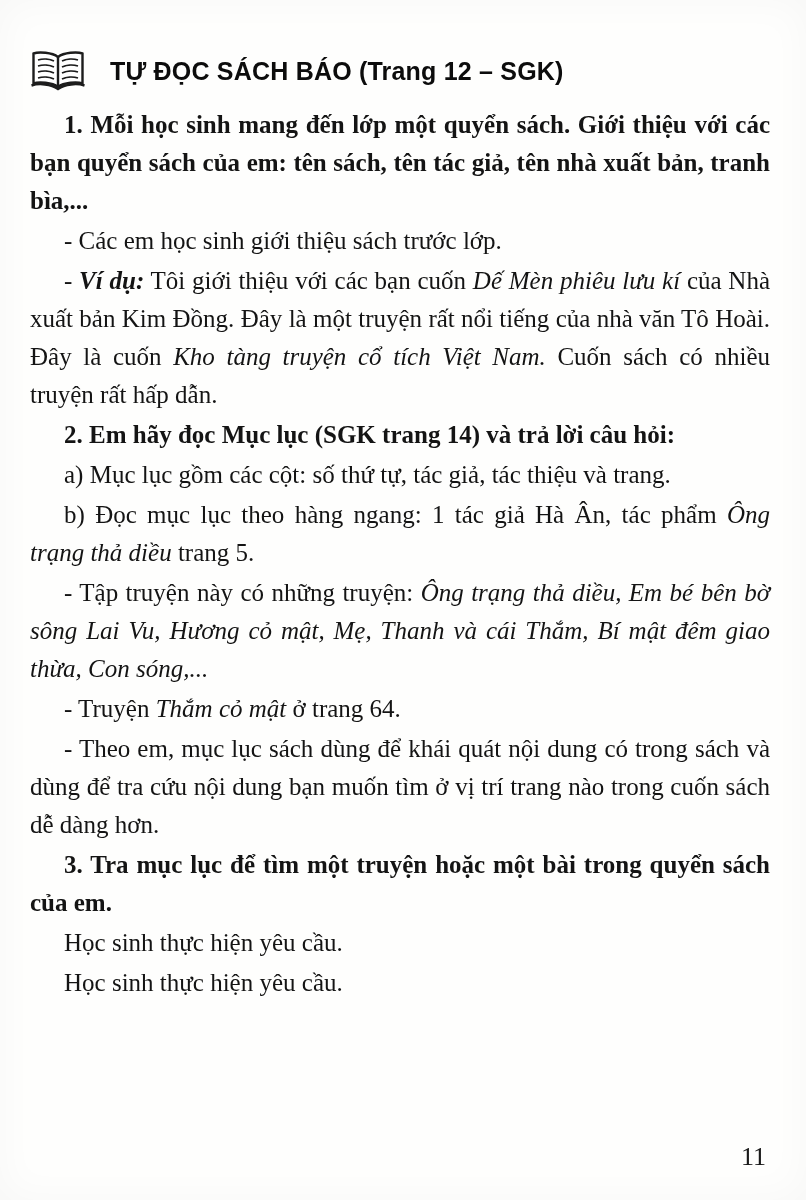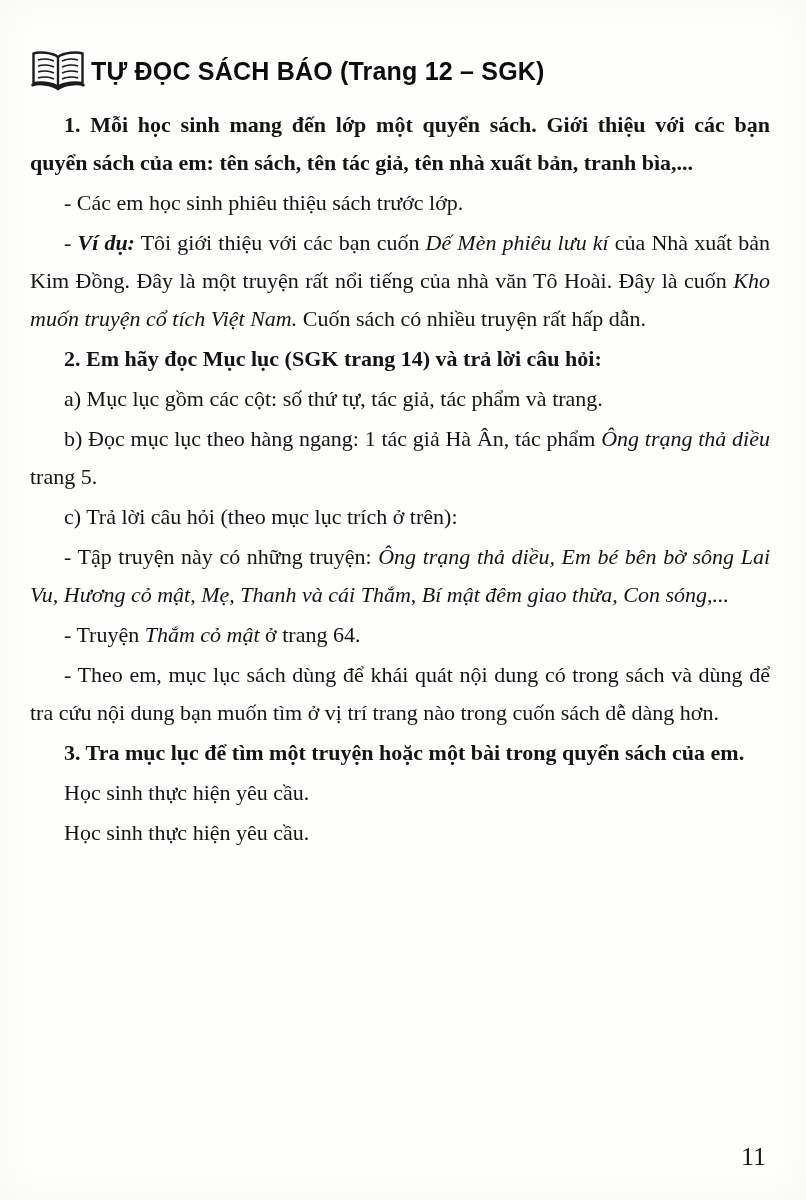--- a/index.html
+++ b/index.html
@@ -23,7 +23,7 @@
   .header {
     display: flex;
     align-items: center;
-    gap: 5px;
+    gap: 24px;
     margin: 0 0 14px 0;
   }
   .header .icon {

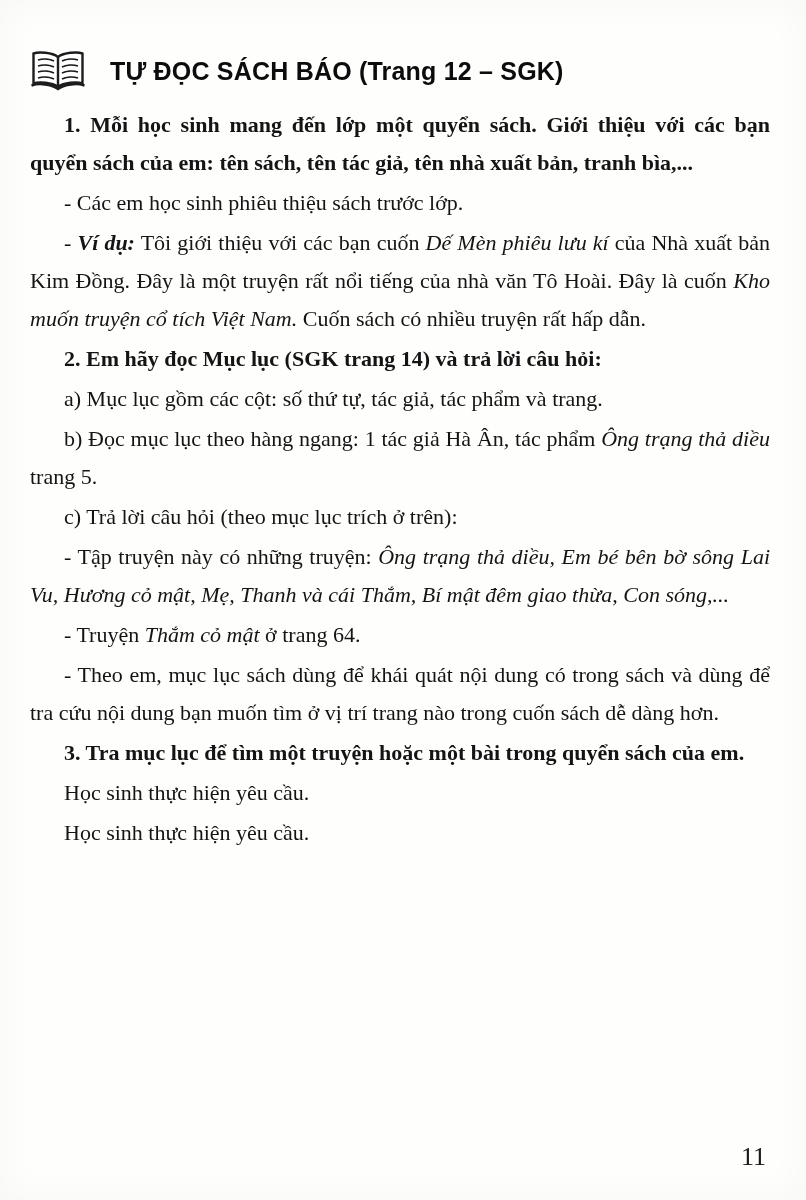--- a/index.html
+++ b/index.html
@@ -42,7 +42,7 @@
     margin-top: 4px;
   }
   .para {
-    font-size: 22px;
+    font-size: 25px;
     line-height: 38px;
     text-align: justify;
     text-indent: 34px;

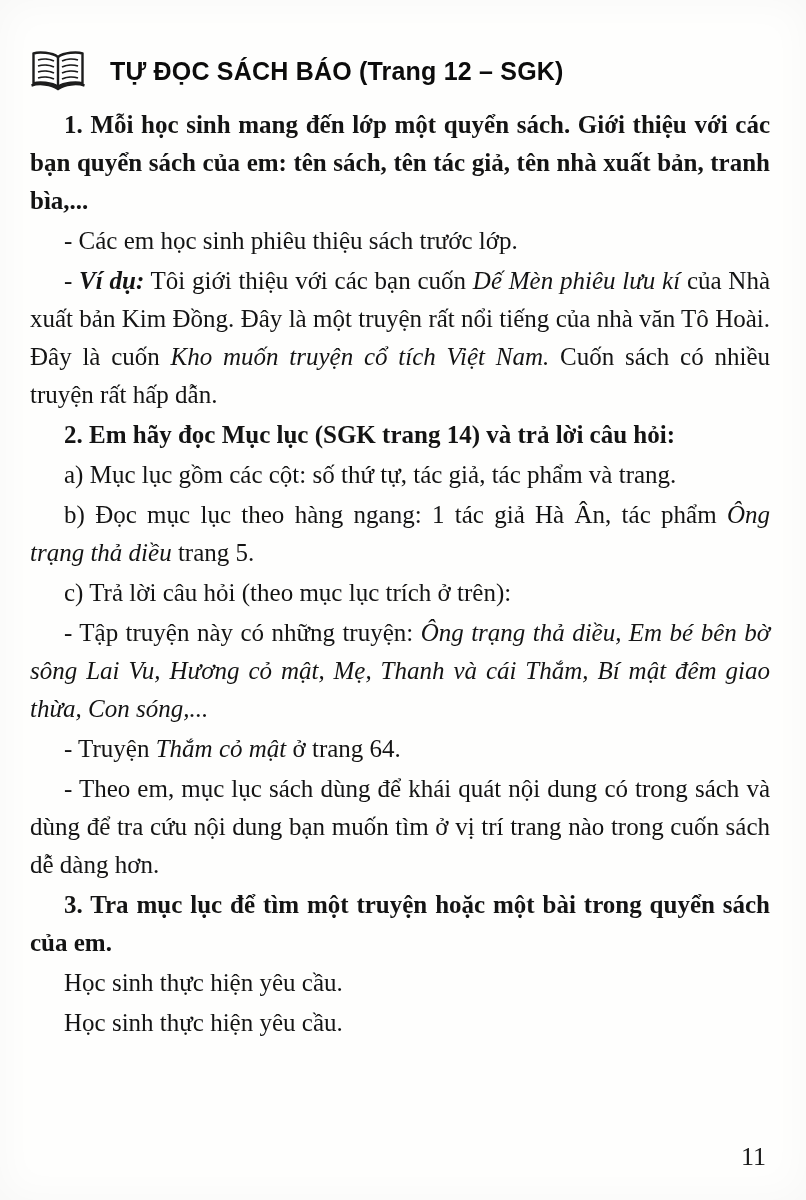--- a/index.html
+++ b/index.html
@@ -77,7 +77,7 @@
 
   <div class="body" id="paragraphs">
       <p class="para"><span class="b">1. Mỗi học sinh mang đến lớp một quyển sách. Giới thiệu với các bạn quyển sách của em: tên sách, tên tác giả, tên nhà xuất bản, tranh bìa,...</span></p>
-      <p class="para"><span>- Các em học sinh phiêu thiệu sách trước lớp.</span></p>
+      <p class="para"><span>- Các em học sinh giới thiệu sách trước lớp.</span></p>
       <p class="para"><span>- </span><span class="b i">Ví dụ:</span><span> Tôi giới thiệu với các bạn cuốn </span><span class="i">Dế Mèn phiêu lưu kí</span><span> của Nhà xuất bản Kim Đồng. Đây là một truyện rất nổi tiếng của nhà văn Tô Hoài. Đây là cuốn </span><span class="i">Kho muốn truyện cổ tích Việt Nam.</span><span> Cuốn sách có nhiều truyện rất hấp dẫn.</span></p>
       <p class="para"><span class="b">2. Em hãy đọc Mục lục (SGK trang 14) và trả lời câu hỏi:</span></p>
       <p class="para"><span>a) Mục lục gồm các cột: số thứ tự, tác giả, tác phẩm và trang.</span></p>

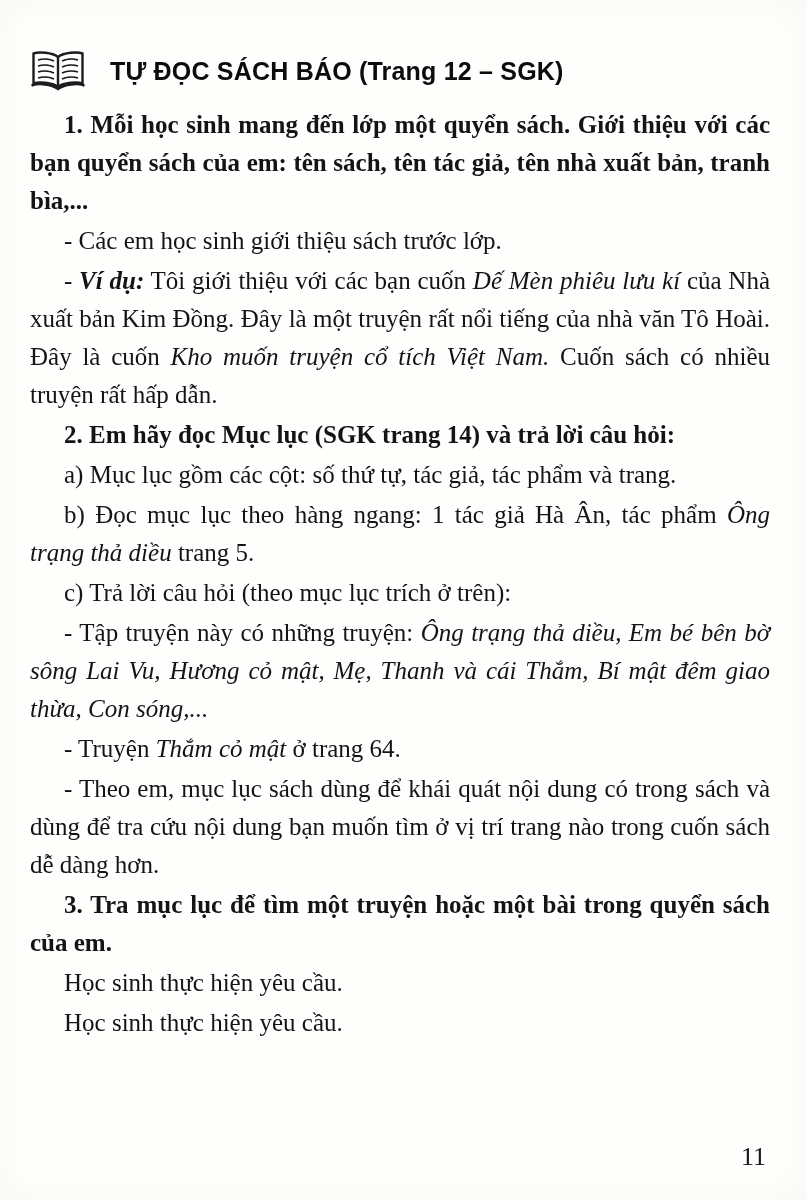--- a/index.html
+++ b/index.html
@@ -78,7 +78,7 @@
   <div class="body" id="paragraphs">
       <p class="para"><span class="b">1. Mỗi học sinh mang đến lớp một quyển sách. Giới thiệu với các bạn quyển sách của em: tên sách, tên tác giả, tên nhà xuất bản, tranh bìa,...</span></p>
       <p class="para"><span>- Các em học sinh giới thiệu sách trước lớp.</span></p>
-      <p class="para"><span>- </span><span class="b i">Ví dụ:</span><span> Tôi giới thiệu với các bạn cuốn </span><span class="i">Dế Mèn phiêu lưu kí</span><span> của Nhà xuất bản Kim Đồng. Đây là một truyện rất nổi tiếng của nhà văn Tô Hoài. Đây là cuốn </span><span class="i">Kho muốn truyện cổ tích Việt Nam.</span><span> Cuốn sách có nhiều truyện rất hấp dẫn.</span></p>
+      <p class="para"><span>- </span><span class="b i">Ví dụ:</span><span> Tôi giới thiệu với các bạn cuốn </span><span class="i">Dế Mèn phiêu lưu kí</span><span> của Nhà xuất bản Kim Đồng. Đây là một truyện rất nổi tiếng của nhà văn Tô Hoài. Đây là cuốn </span><span class="i">Kho tàng truyện cổ tích Việt Nam.</span><span> Cuốn sách có nhiều truyện rất hấp dẫn.</span></p>
       <p class="para"><span class="b">2. Em hãy đọc Mục lục (SGK trang 14) và trả lời câu hỏi:</span></p>
       <p class="para"><span>a) Mục lục gồm các cột: số thứ tự, tác giả, tác phẩm và trang.</span></p>
       <p class="para"><span>b) Đọc mục lục theo hàng ngang: 1 tác giả Hà Ân, tác phẩm </span><span class="i">Ông trạng thả diều</span><span> trang 5.</span></p>

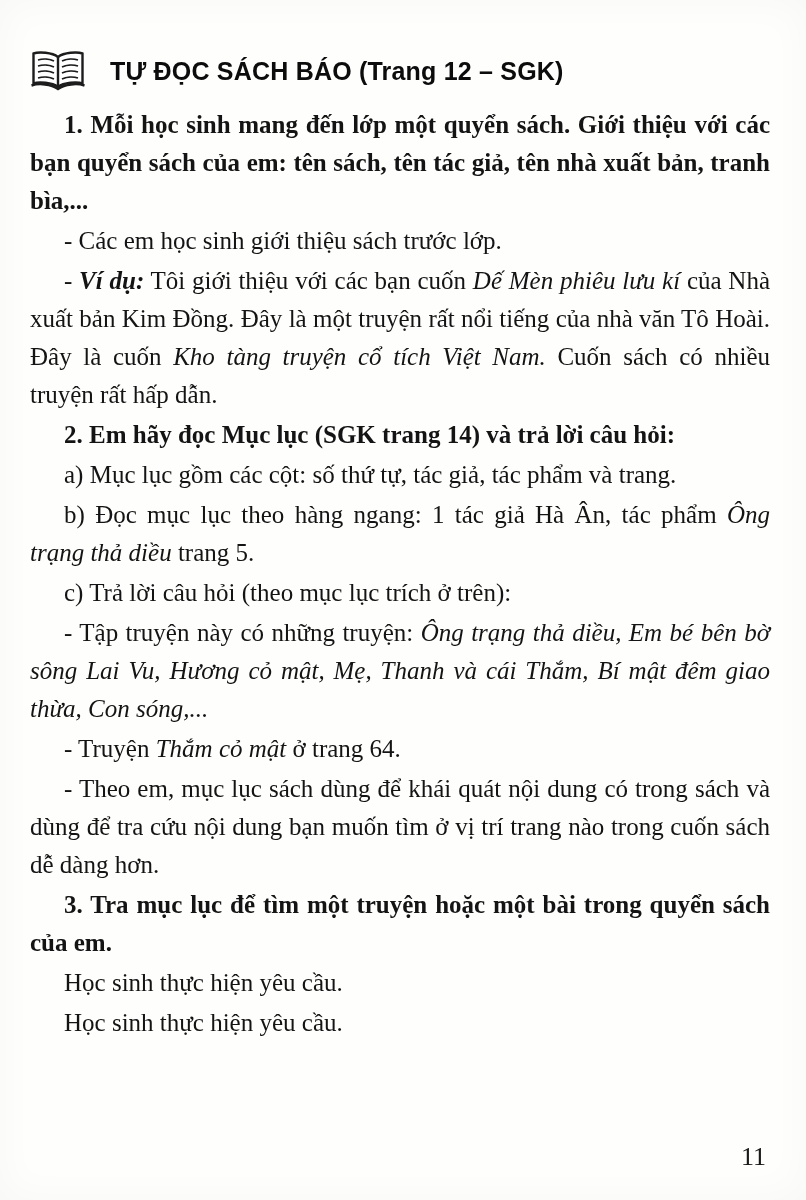--- a/index.html
+++ b/index.html
@@ -80,7 +80,7 @@
       <p class="para"><span>- Các em học sinh giới thiệu sách trước lớp.</span></p>
       <p class="para"><span>- </span><span class="b i">Ví dụ:</span><span> Tôi giới thiệu với các bạn cuốn </span><span class="i">Dế Mèn phiêu lưu kí</span><span> của Nhà xuất bản Kim Đồng. Đây là một truyện rất nổi tiếng của nhà văn Tô Hoài. Đây là cuốn </span><span class="i">Kho tàng truyện cổ tích Việt Nam.</span><span> Cuốn sách có nhiều truyện rất hấp dẫn.</span></p>
       <p class="para"><span class="b">2. Em hãy đọc Mục lục (SGK trang 14) và trả lời câu hỏi:</span></p>
-      <p class="para"><span>a) Mục lục gồm các cột: số thứ tự, tác giả, tác phẩm và trang.</span></p>
+      <p class="para"><span>a) Mục lục gồm các cột: số thứ tự, tác giả, tác thiệu và trang.</span></p>
       <p class="para"><span>b) Đọc mục lục theo hàng ngang: 1 tác giả Hà Ân, tác phẩm </span><span class="i">Ông trạng thả diều</span><span> trang 5.</span></p>
       <p class="para"><span>c) Trả lời câu hỏi (theo mục lục trích ở trên):</span></p>
       <p class="para"><span>- Tập truyện này có những truyện: </span><span class="i">Ông trạng thả diều, Em bé bên bờ sông Lai Vu, Hương cỏ mật, Mẹ, Thanh và cái Thắm, Bí mật đêm giao thừa, Con sóng,...</span></p>

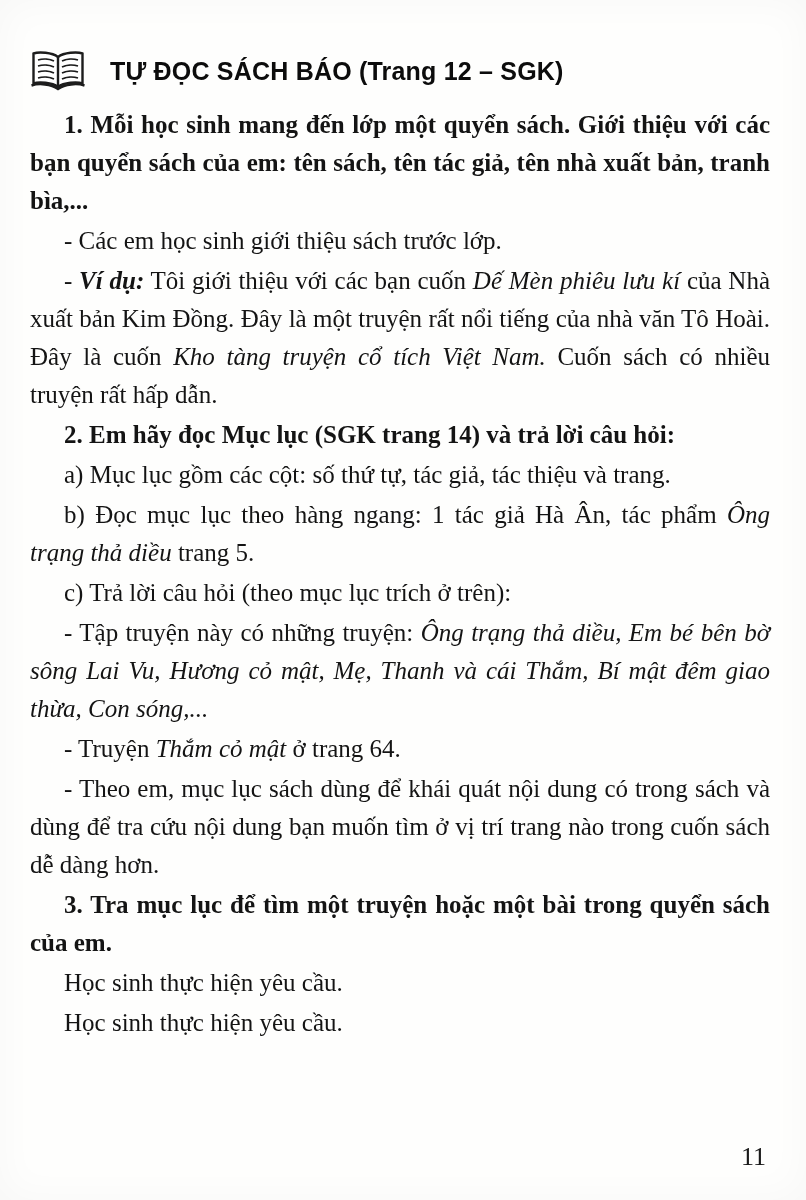--- a/index.html
+++ b/index.html
@@ -82,7 +82,6 @@
       <p class="para"><span class="b">2. Em hãy đọc Mục lục (SGK trang 14) và trả lời câu hỏi:</span></p>
       <p class="para"><span>a) Mục lục gồm các cột: số thứ tự, tác giả, tác thiệu và trang.</span></p>
       <p class="para"><span>b) Đọc mục lục theo hàng ngang: 1 tác giả Hà Ân, tác phẩm </span><span class="i">Ông trạng thả diều</span><span> trang 5.</span></p>
-      <p class="para"><span>c) Trả lời câu hỏi (theo mục lục trích ở trên):</span></p>
       <p class="para"><span>- Tập truyện này có những truyện: </span><span class="i">Ông trạng thả diều, Em bé bên bờ sông Lai Vu, Hương cỏ mật, Mẹ, Thanh và cái Thắm, Bí mật đêm giao thừa, Con sóng,...</span></p>
       <p class="para"><span>- Truyện </span><span class="i">Thắm cỏ mật</span><span> ở trang 64.</span></p>
       <p class="para"><span>- Theo em, mục lục sách dùng để khái quát nội dung có trong sách và dùng để tra cứu nội dung bạn muốn tìm ở vị trí trang nào trong cuốn sách dễ dàng hơn.</span></p>

